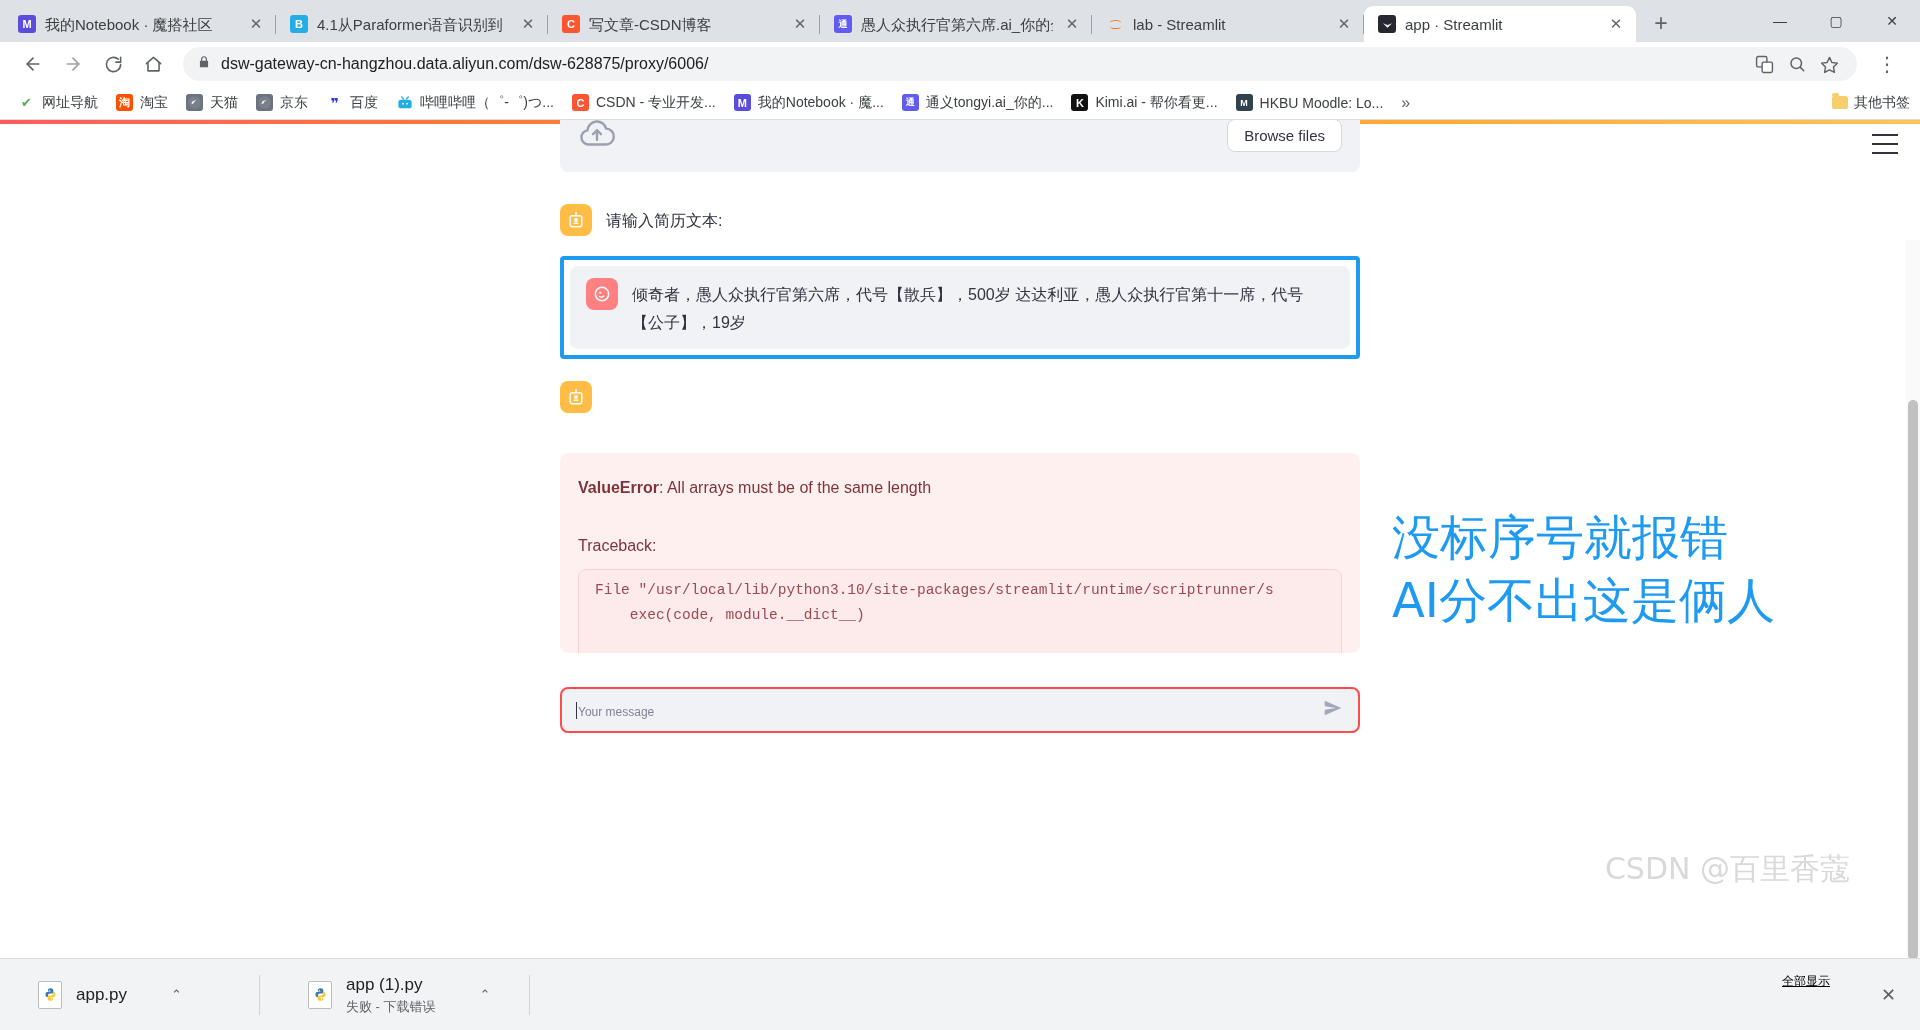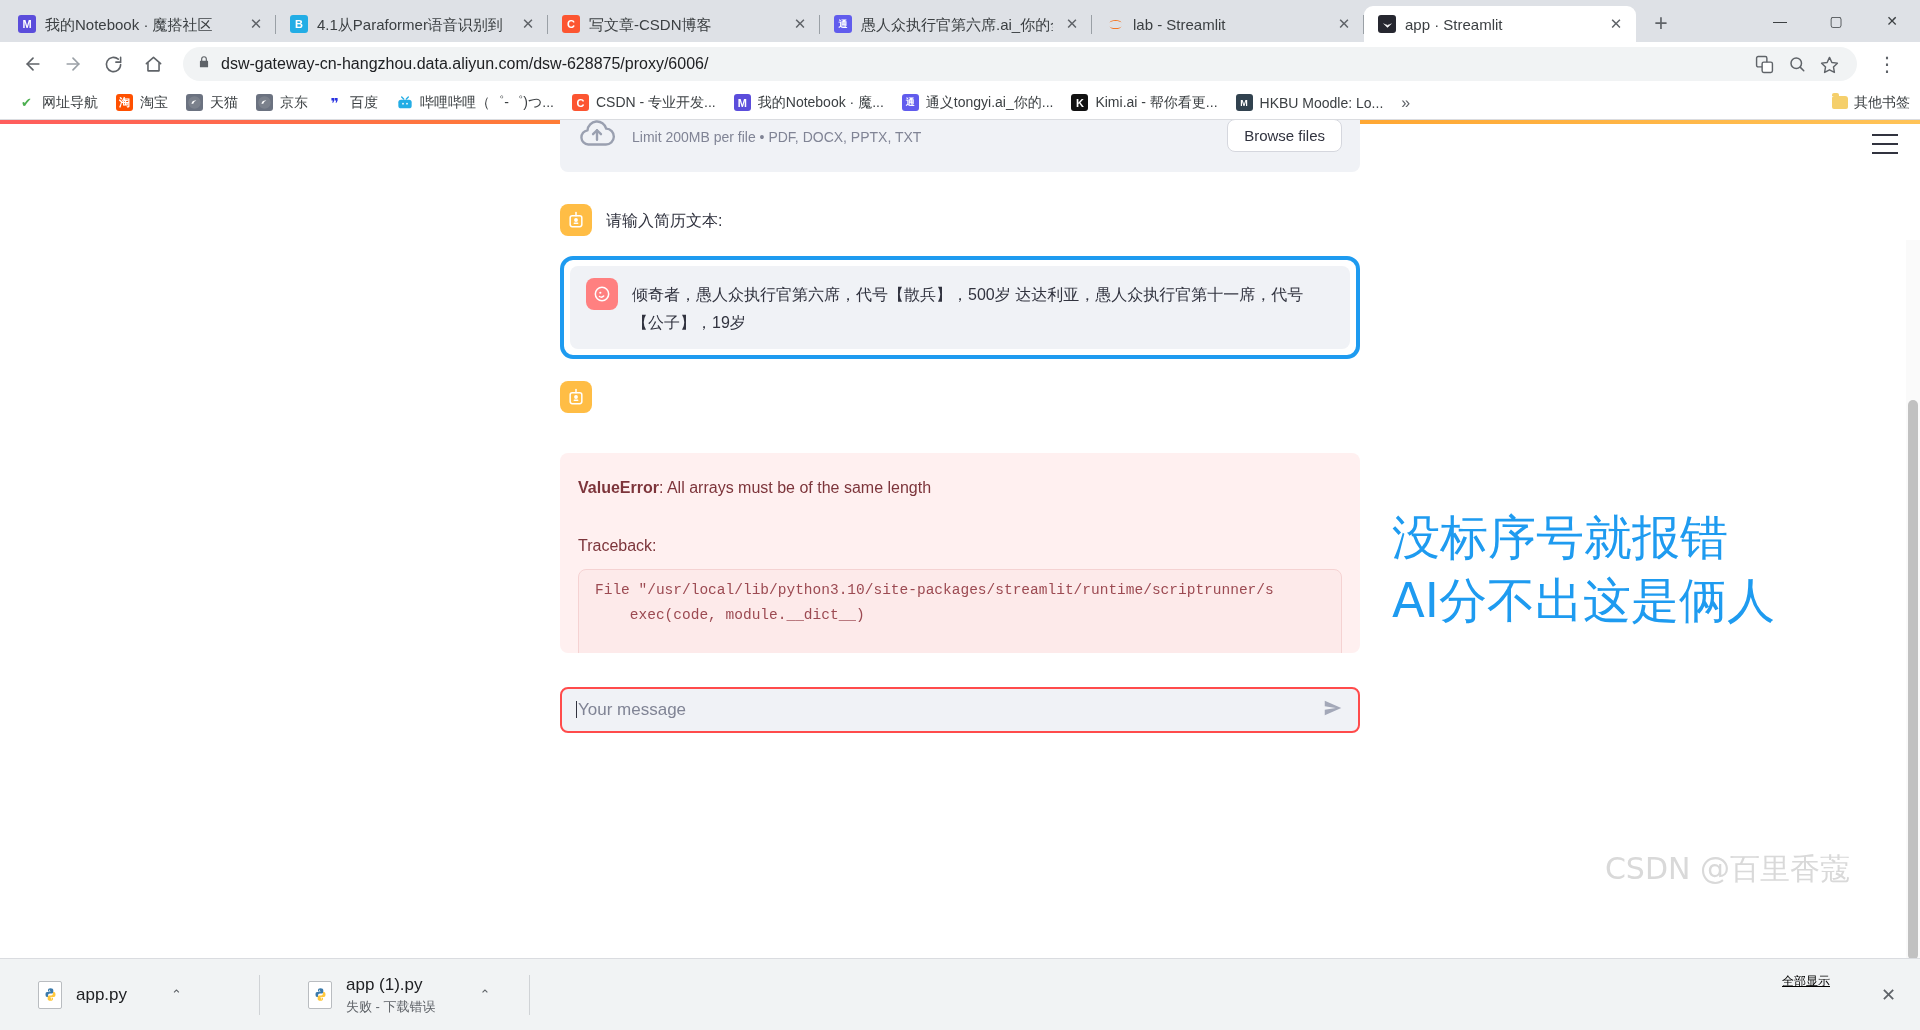--- a/index.html
+++ b/index.html
@@ -447,7 +447,6 @@
             </svg>
         </span>
         <span class="up-text">
-          <span class="up-sub" style="display:block">Limit 200MB per file • PDF, DOCX, PPTX, TXT</span>
         </span>
         <span class="browse-btn">Browse files</span>
       </div>

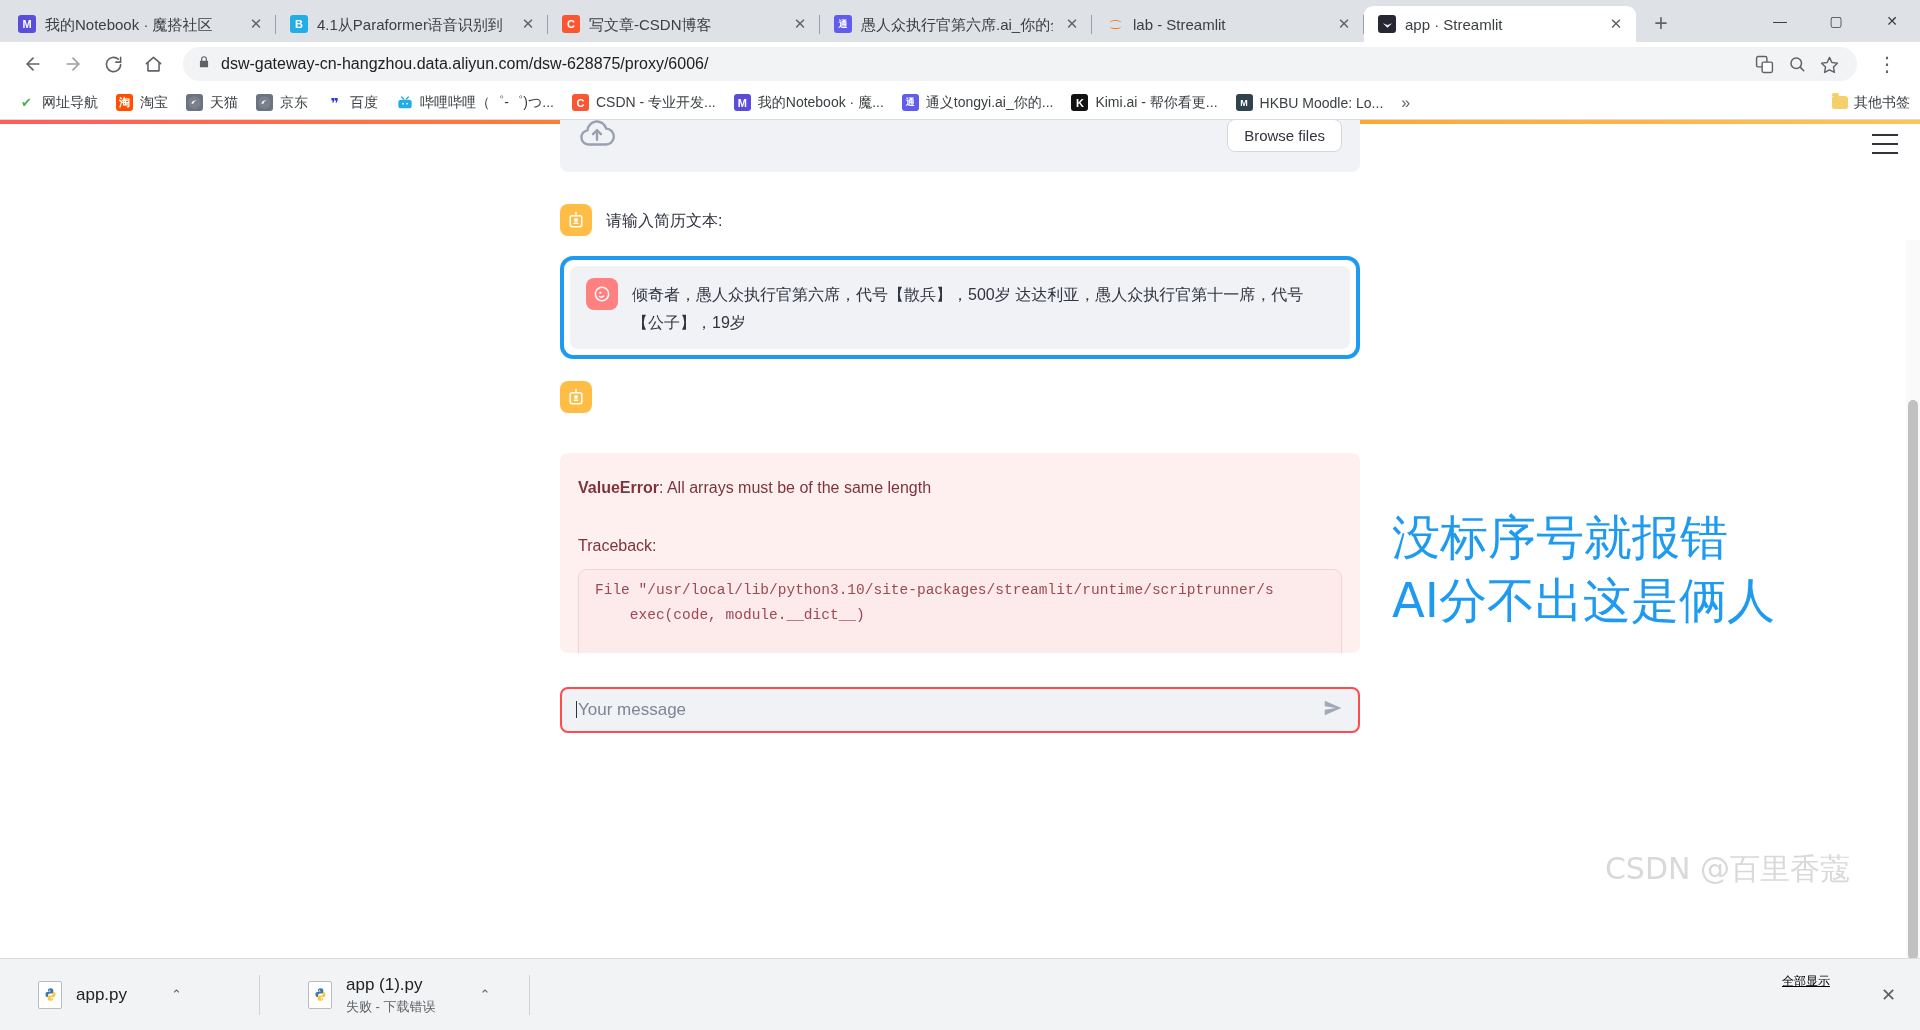--- a/index.html
+++ b/index.html
@@ -151,7 +151,7 @@
   }
 
   .hl-box {
-    border: 4px solid #1e9bf0; border-radius: 13px;
+    border: 4px solid #1e9bf0; border-radius: 4px;
     margin: 6px 0 4px 0; padding: 0;
   }
   .hl-inner {

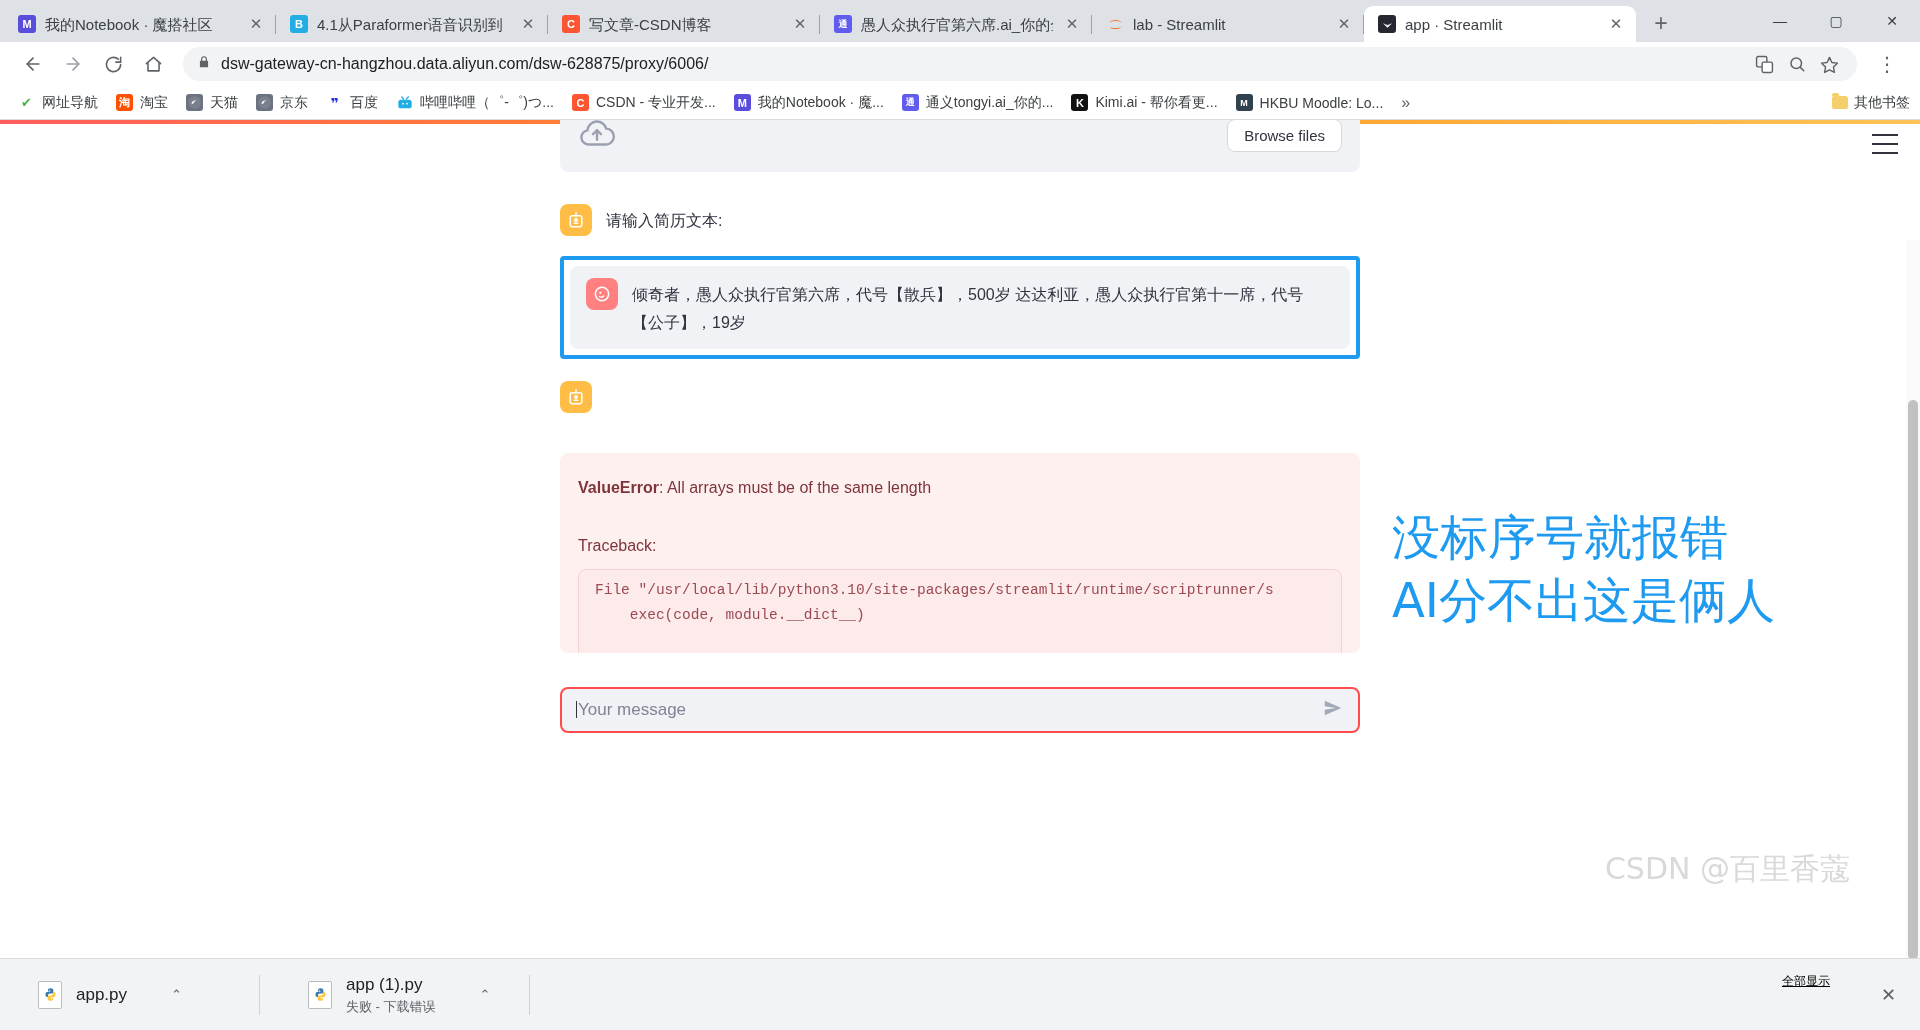--- a/index.html
+++ b/index.html
@@ -179,7 +179,7 @@
     border-radius: 8px; background:#f0f2f6; display:flex; align-items:center;
     padding: 0 14px;
   }
-  .chatinput .ph { flex:1; font-size:17px; color:#808495; }
+  .chatinput .ph { flex:1; font-size:12px; color:#808495; }
   .chatinput .ph::before{
     content:""; display:inline-block; width:1px; height:17px;
     background:#31333f; vertical-align:-3px; margin-right:1px;

